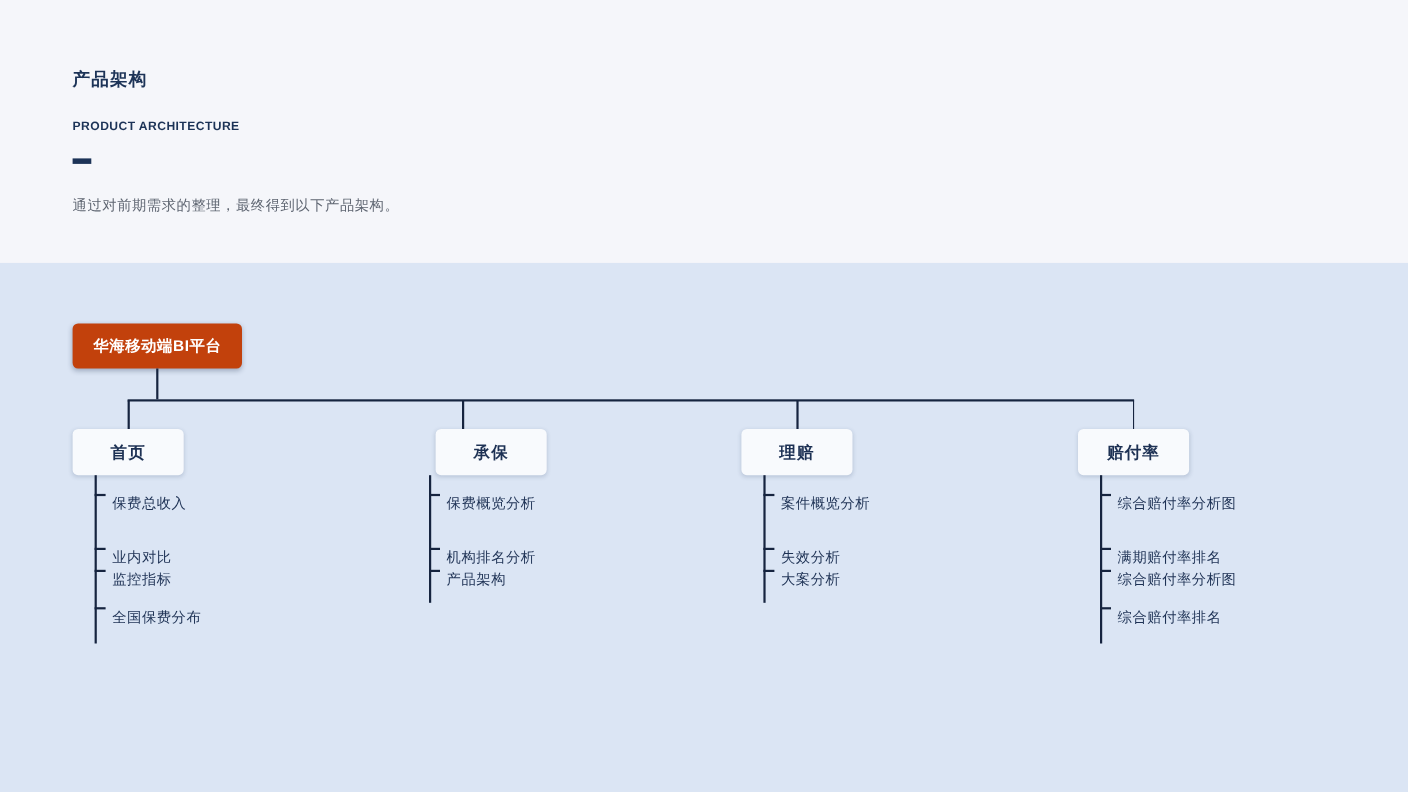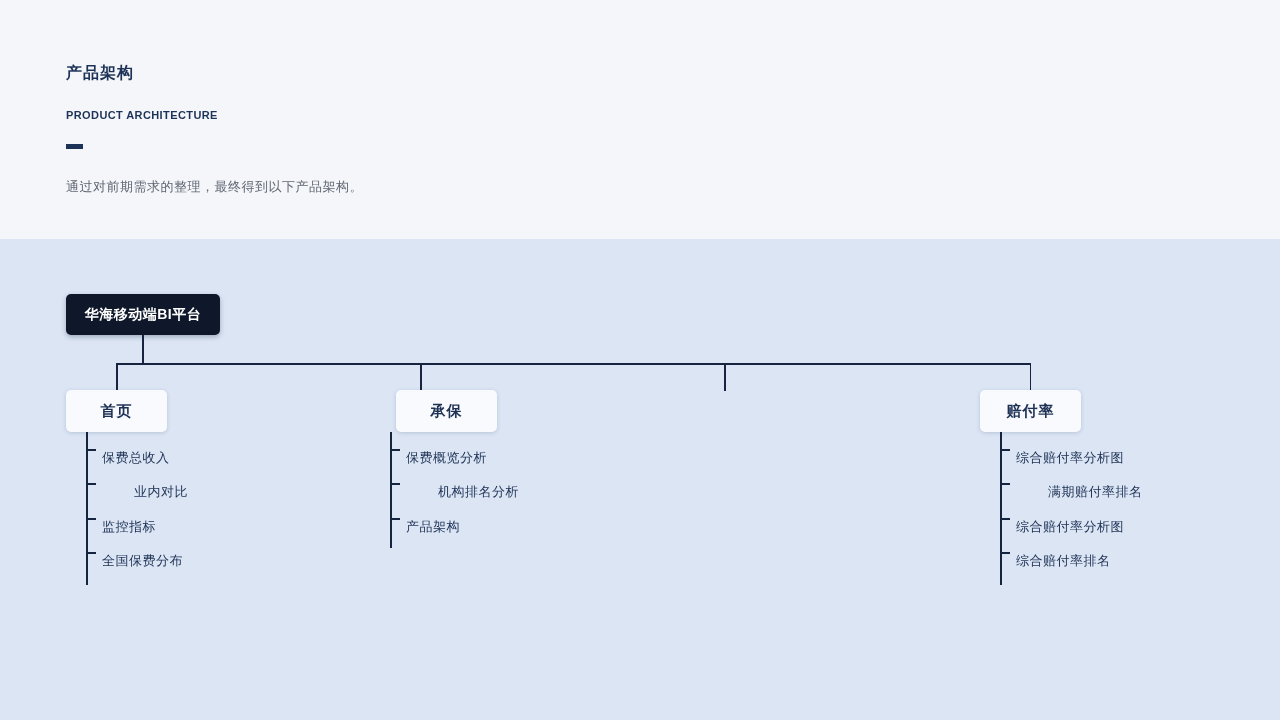--- a/index.html
+++ b/index.html
@@ -51,7 +51,7 @@
   .root-node {
     position: absolute; left: 66px; top: 55px;
     width: 154px; height: 41px;
-    background: #0f172a; border-radius: 5px;
+    background: #c2410c; border-radius: 5px;
     color: #ffffff; font-size: 14px; font-weight: bold;
     display: flex; align-items: center; justify-content: center;
     letter-spacing: 0.5px;

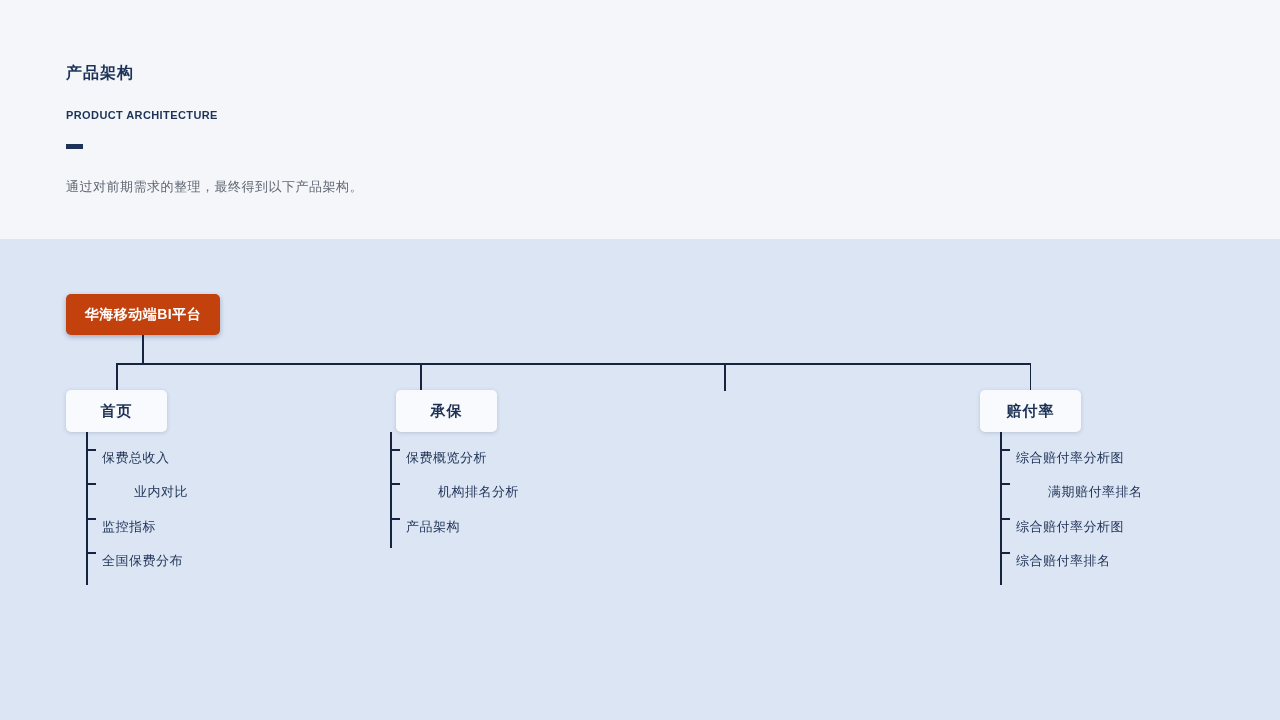--- a/index.html
+++ b/index.html
@@ -164,6 +164,22 @@
         </div>
     </div>
 
+    <div class="branch b3">
+      <div class="cat-node">理赔</div>
+      <div class="branch-line h3"></div>
+      <div class="child r1">
+          <span class="tick"></span>
+          <span class="leaf-label">案件概览分析</span>
+        </div>
+      <div class="child r2">
+          <span class="tick"></span>
+          <span class="leaf-label">失效分析</span>
+        </div>
+      <div class="child r3">
+          <span class="tick"></span>
+          <span class="leaf-label">大案分析</span>
+        </div>
+    </div>
 
     <div class="branch b4">
       <div class="cat-node">赔付率</div>

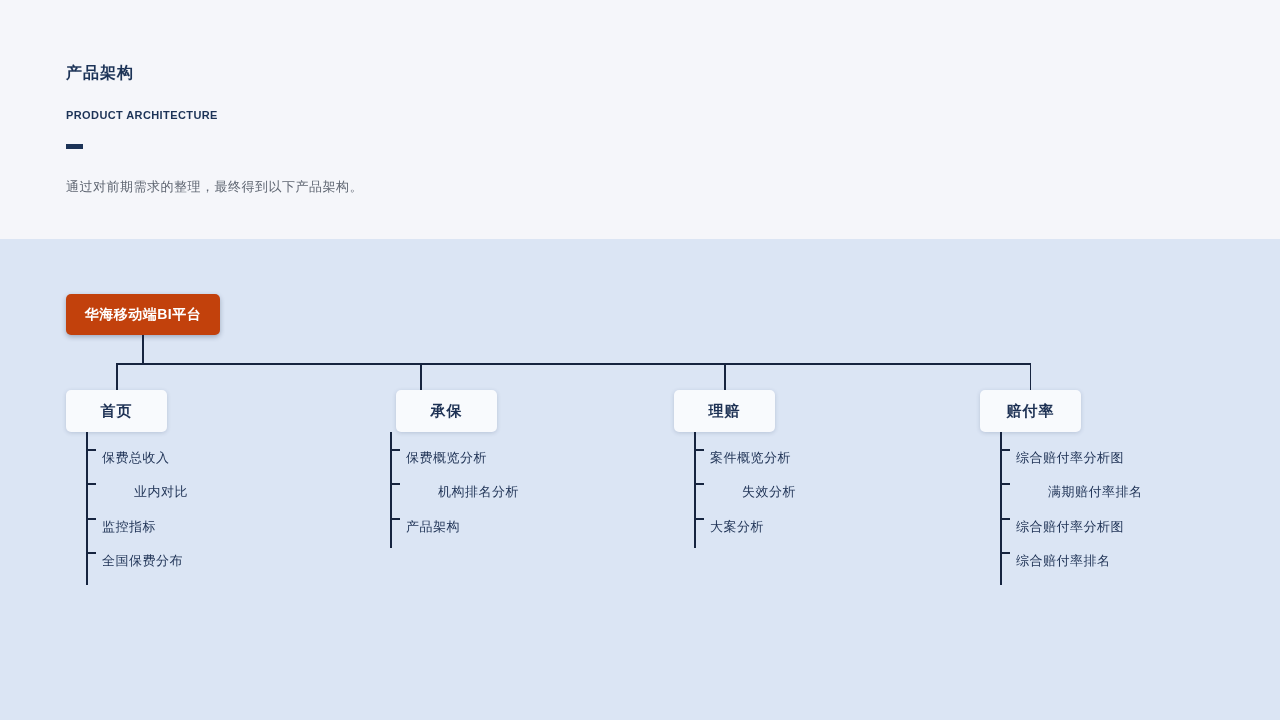--- a/index.html
+++ b/index.html
@@ -91,7 +91,7 @@
     height: 21px; white-space: nowrap;
   }
   .child.r1 { top: 59px; }
-  .child.r2 { top: 93px; gap: 32px; }
+  .child.r2 { top: 108px; }
   .child.r3 { top: 128px; }
   .child.r4 { top: 162px; }
   .tick { width: 10px; height: 1.5px; background: #16243f; flex: none; }

